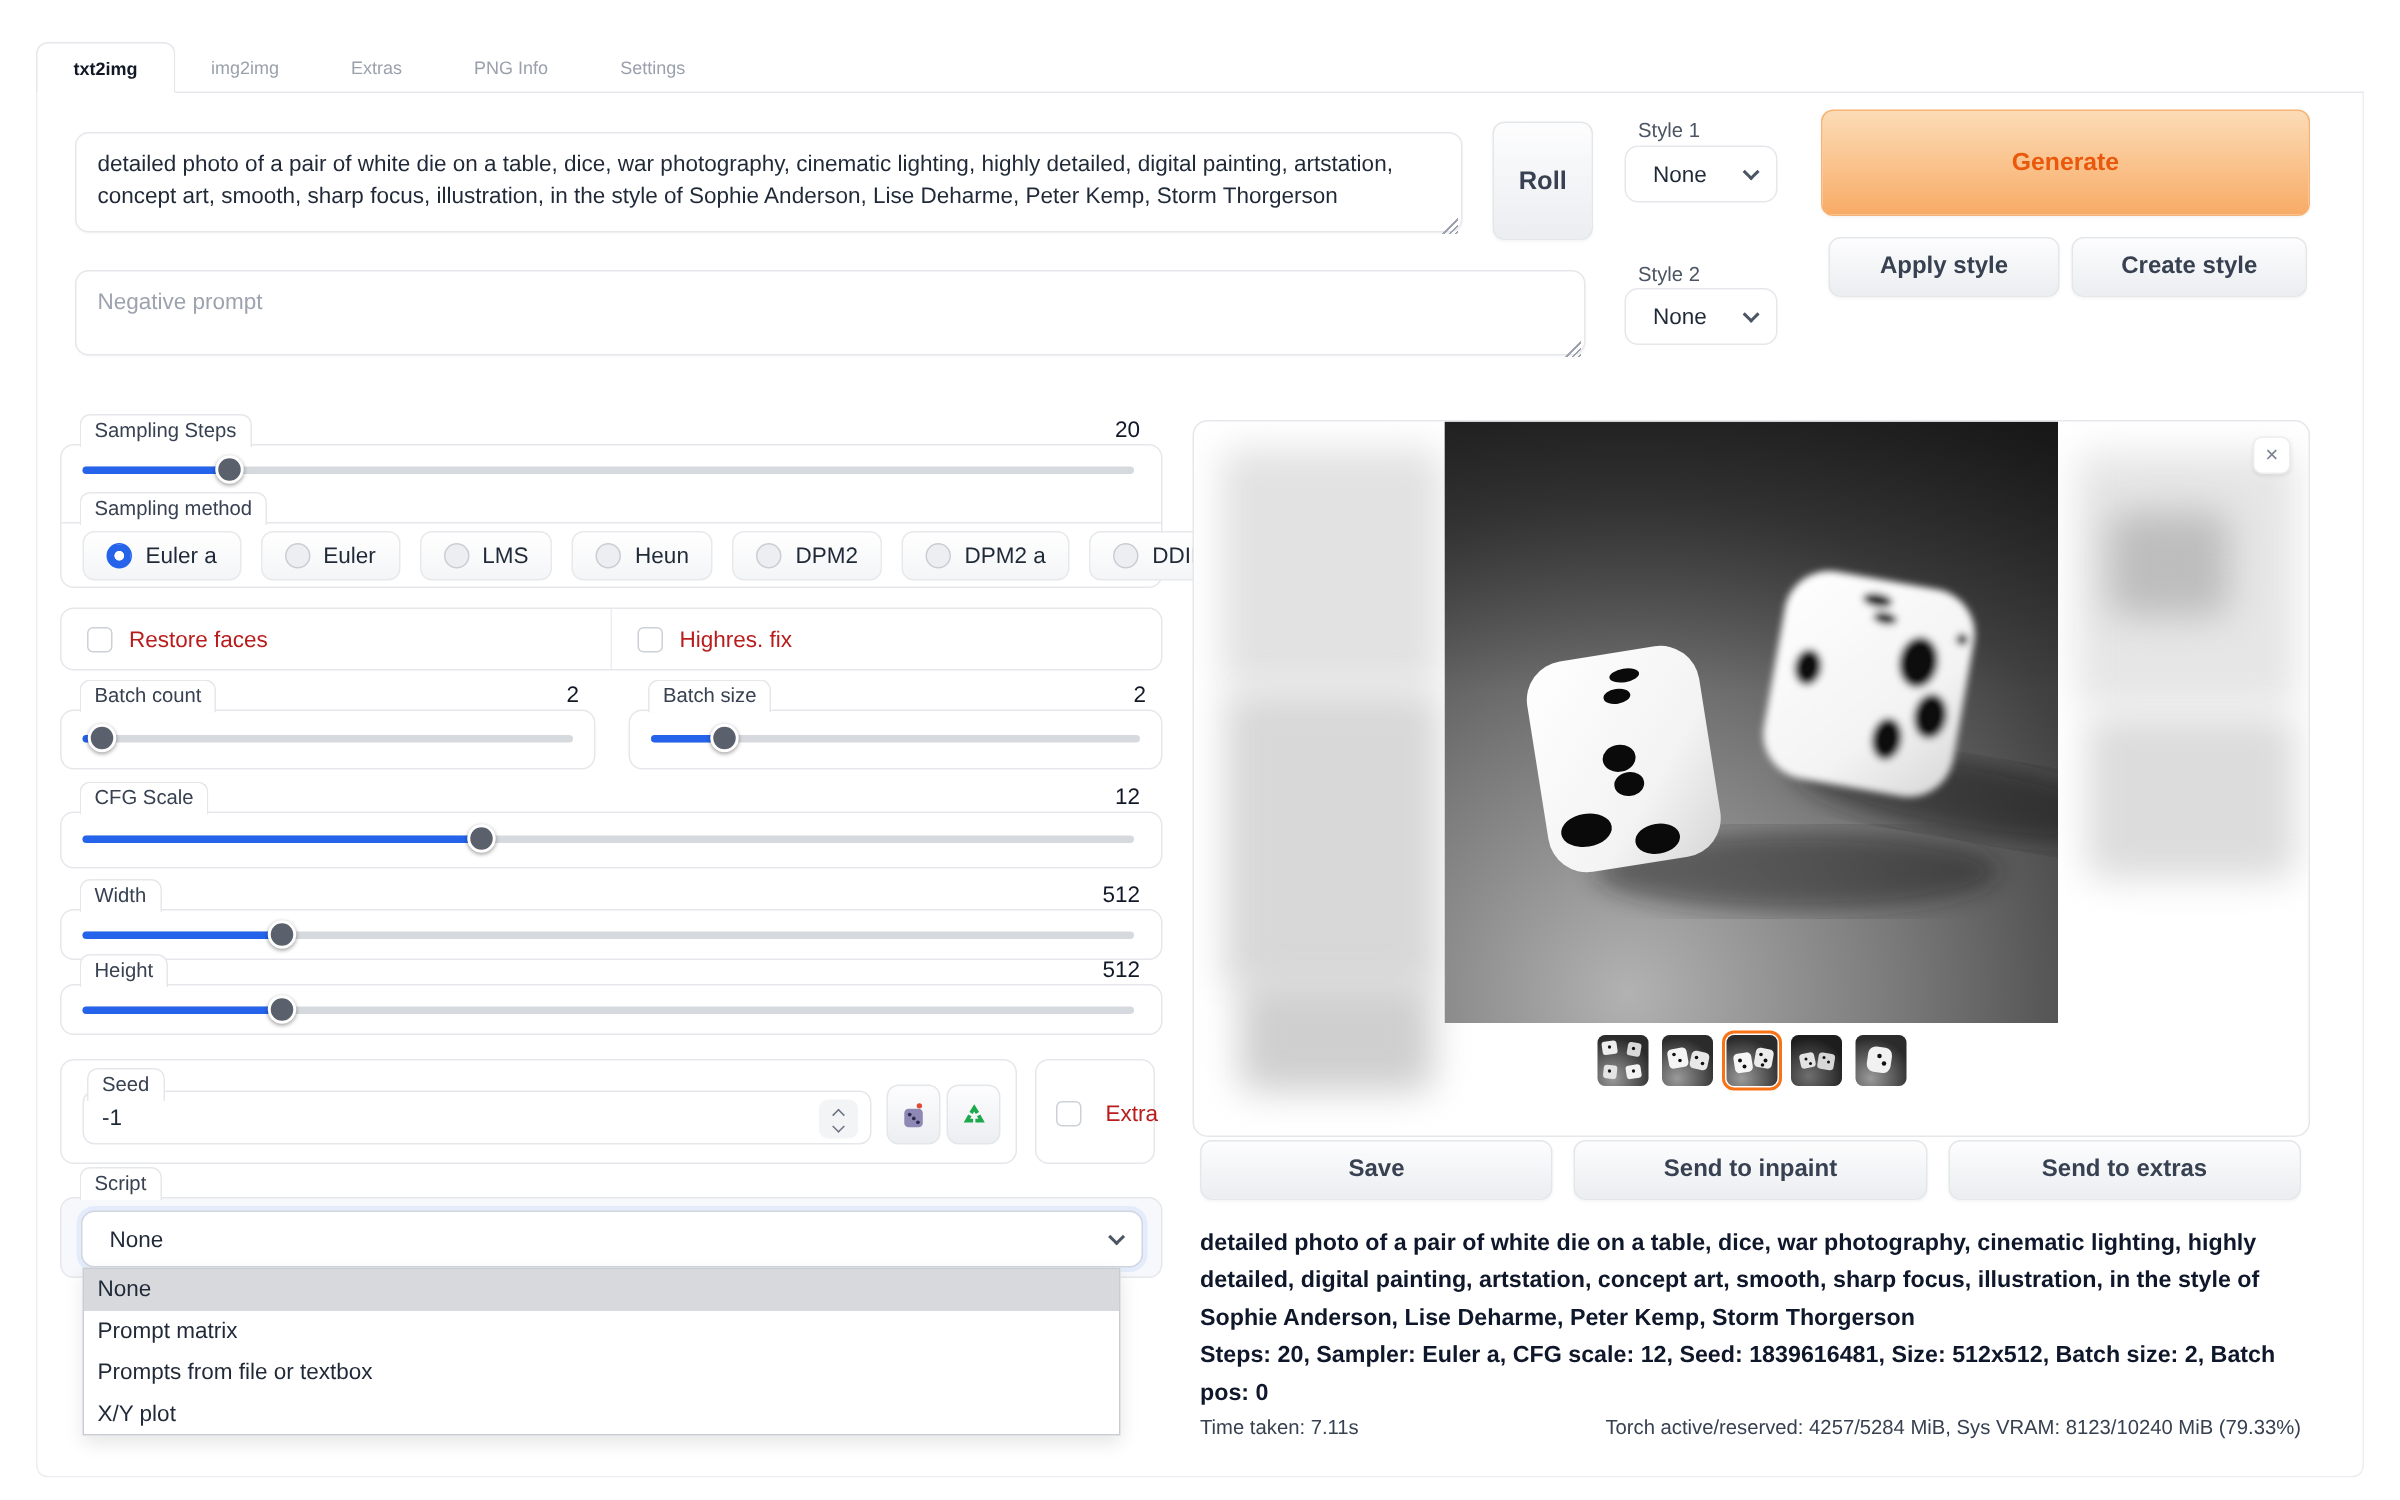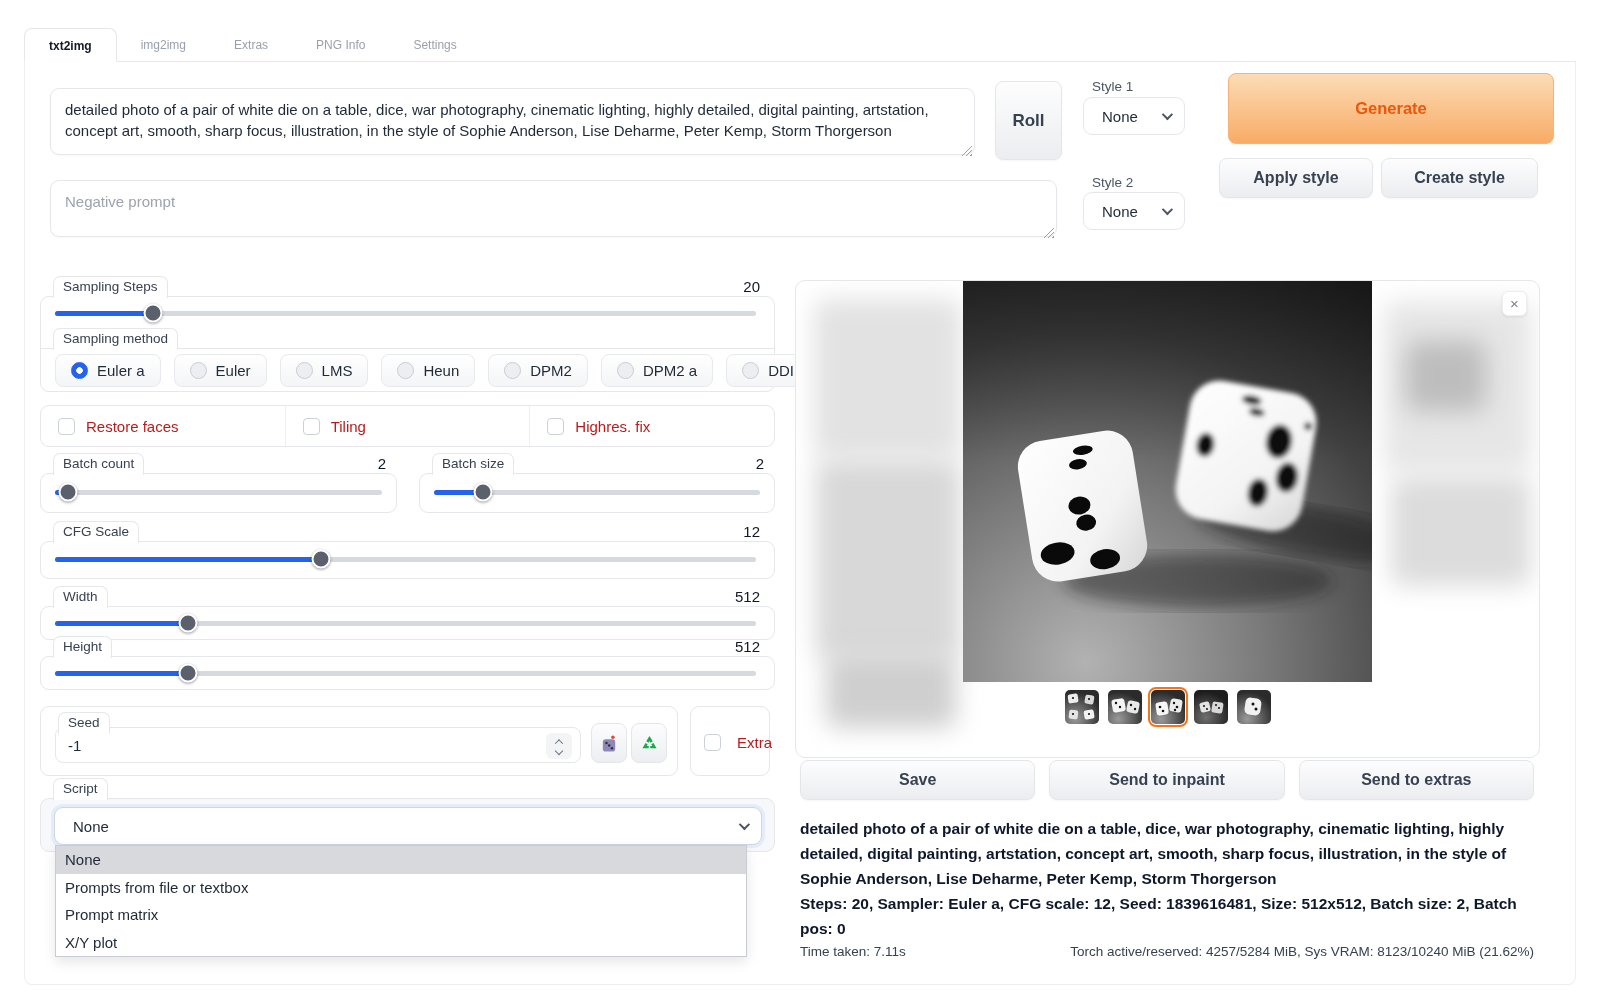--- a/index.html
+++ b/index.html
@@ -127,7 +127,7 @@
     <span class="chev"></span>
   </div>
 
-  <div class="btn btn-generate abs" style="left:1214px;top:73px;width:326px;height:71px;margin-left:14px;">Generate</div>
+  <div class="btn btn-generate abs" style="left:1214px;top:73px;width:326px;height:71px;">Generate</div>
 
   <textarea class="tarea" style="left: 50px; top: 180px; width: 1007px; height: 57px;" spellcheck="false" placeholder="Negative prompt"></textarea>
   <div class="rz" style="left:1043px;top:227px;"></div>

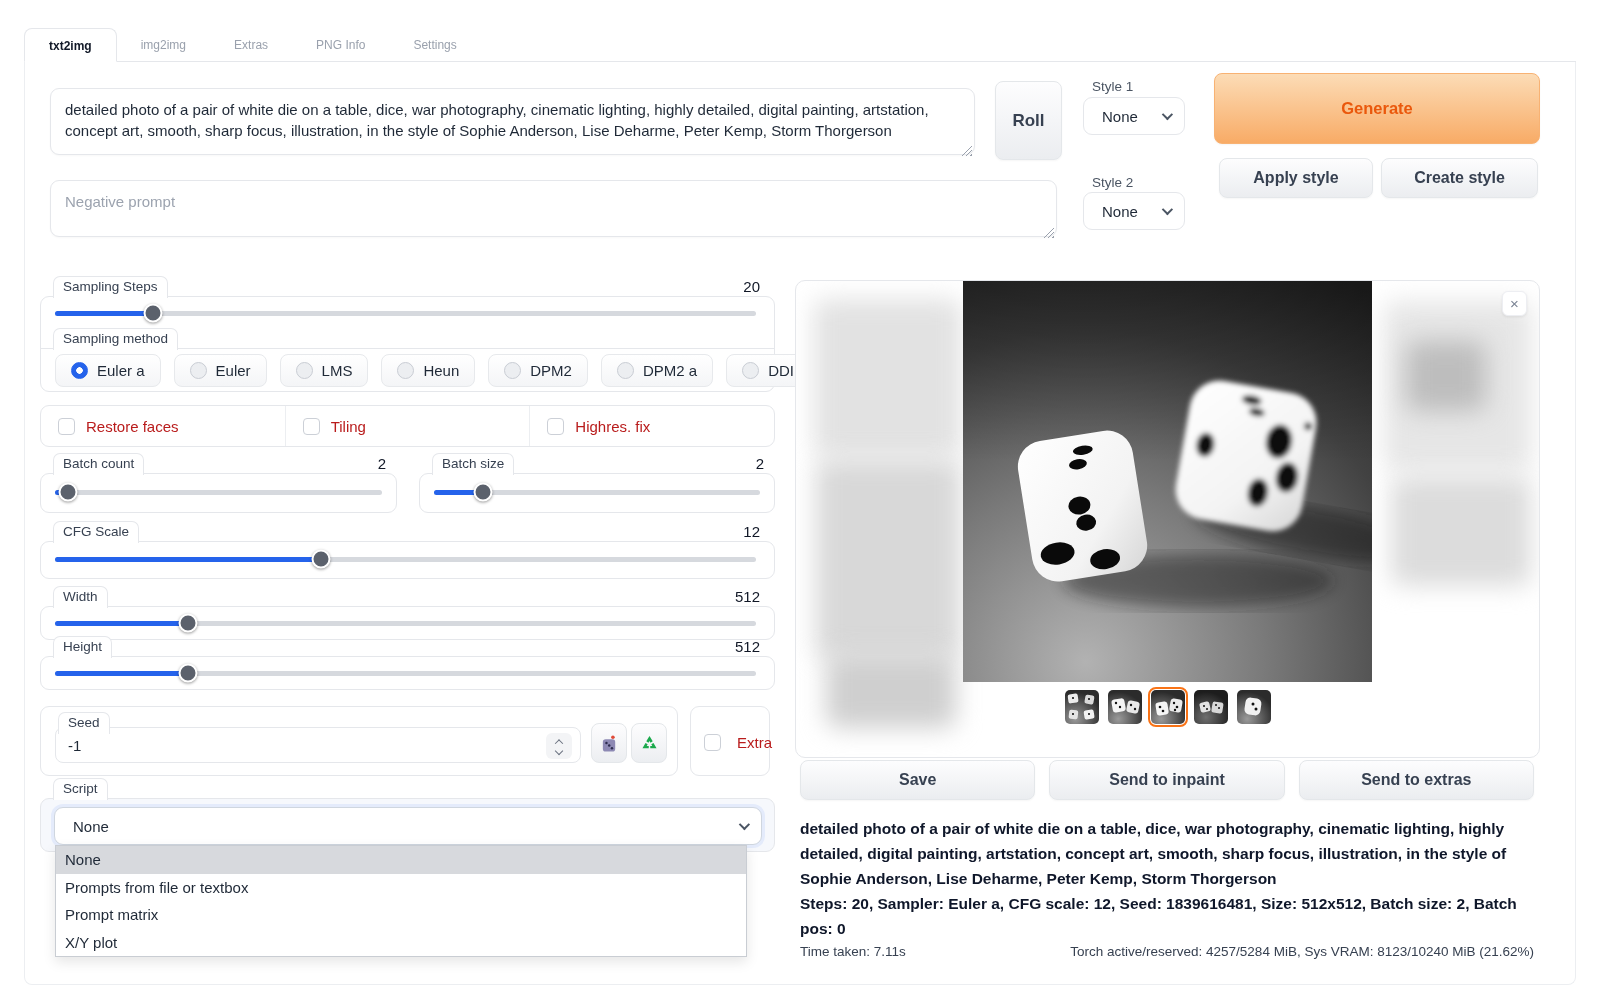--- a/index.html
+++ b/index.html
@@ -191,10 +191,6 @@
     <div class="cbrow" style="flex:1;padding-left:17px;">
       <span class="cb"></span>
         <span>Restore faces</span>
-    </div>
-    <div class="cbrow" style="flex:1;padding-left:17px;border-left:1px solid #eceef1;">
-      <span class="cb"></span>
-        <span>Tiling</span>
     </div>
     <div class="cbrow" style="flex:1;padding-left:17px;border-left:1px solid #eceef1;">
       <span class="cb"></span>

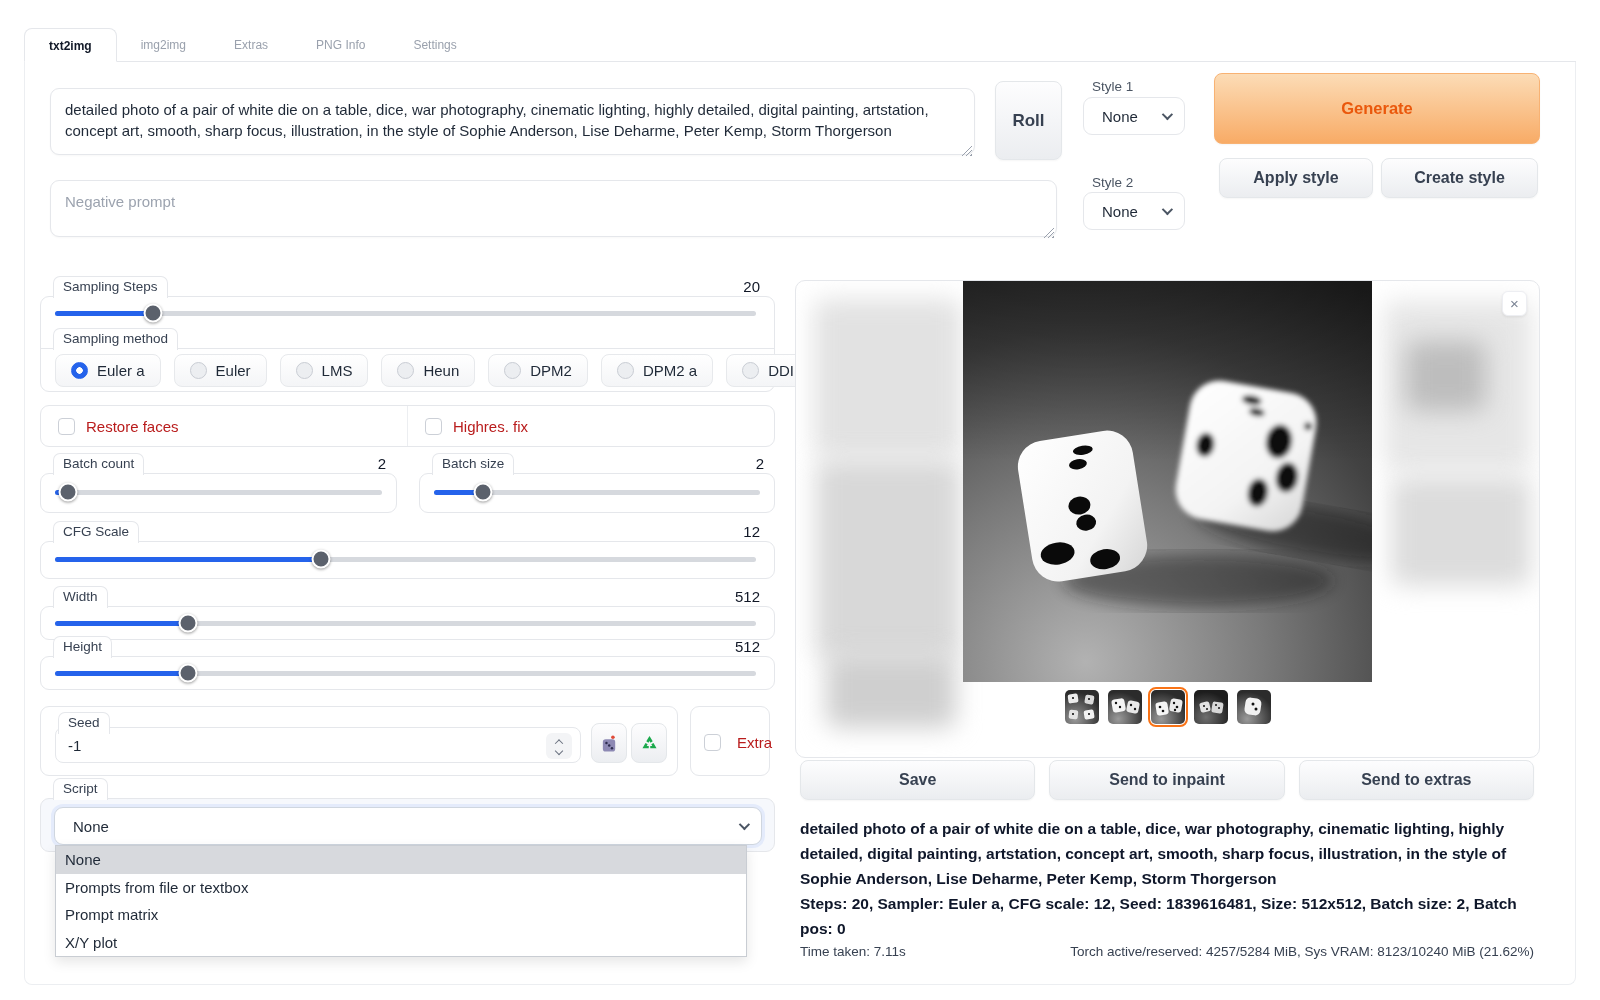--- a/index.html
+++ b/index.html
@@ -285,8 +285,8 @@
   </div>
   <div class="menu">
     <div class="opt hl">None</div>
+    <div class="opt">Prompt matrix</div>
     <div class="opt">Prompts from file or textbox</div>
-    <div class="opt">Prompt matrix</div>
     <div class="opt">X/Y plot</div>
   </div>
 

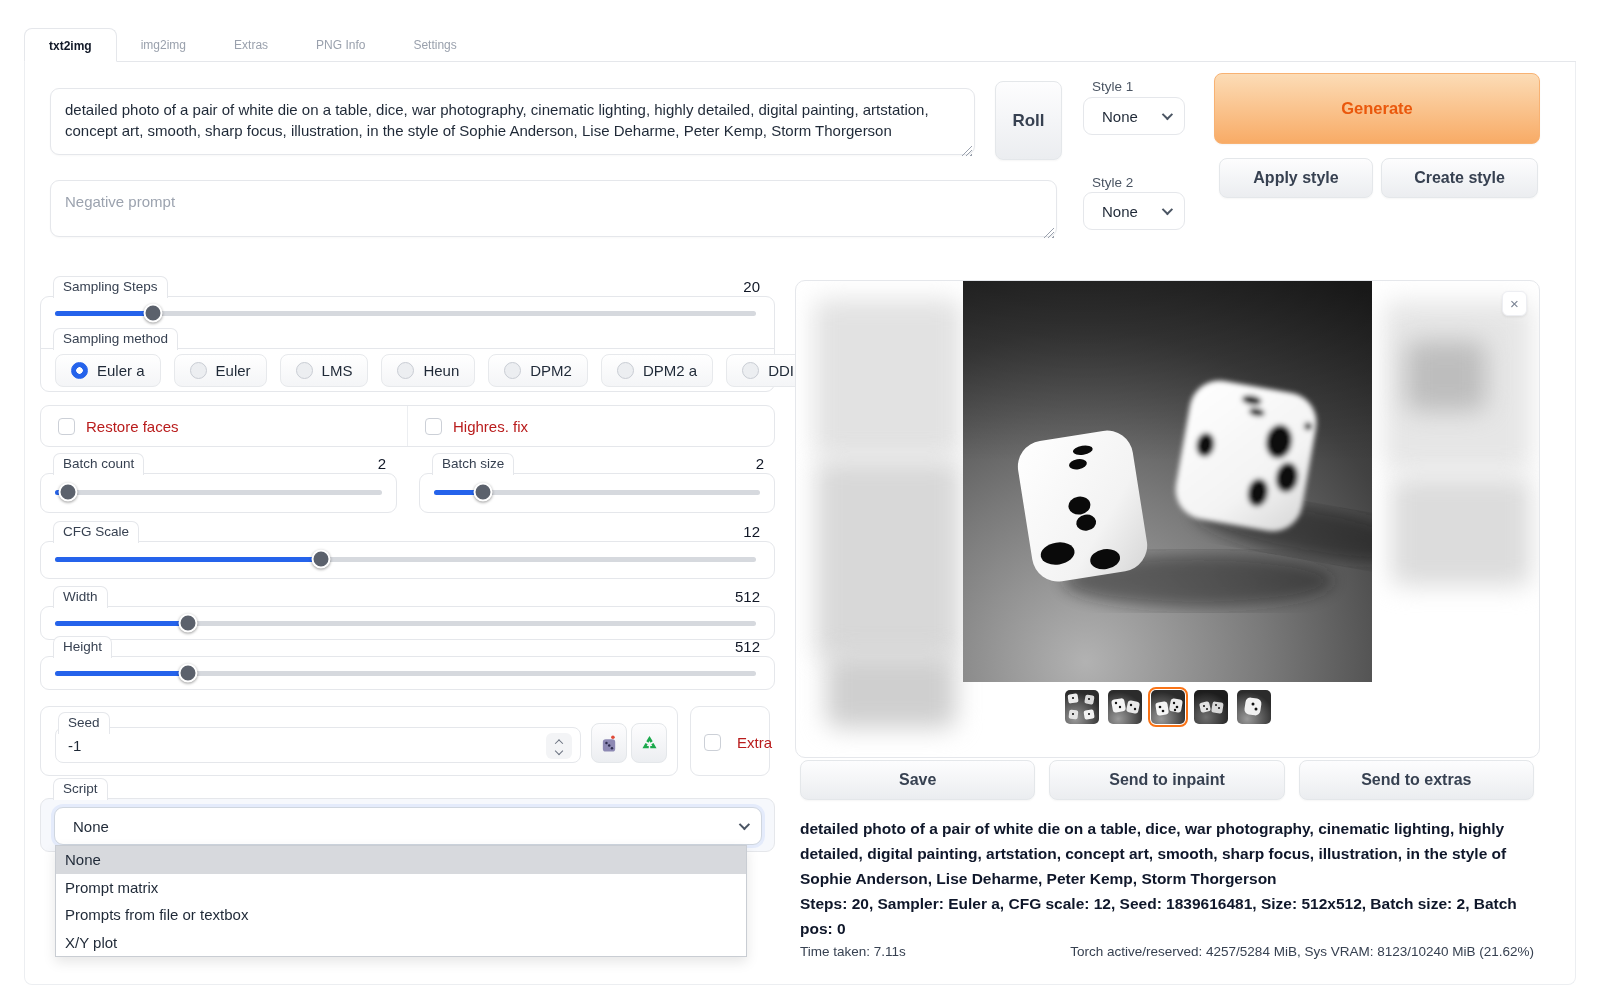--- a/index.html
+++ b/index.html
@@ -416,7 +416,7 @@
     <div class="p">Steps: 20, Sampler: Euler a, CFG scale: 12, Seed: 1839616481, Size: 512x512, Batch size: 2, Batch pos: 0</div>
     <div class="outfoot">
       <span>Time taken: 7.11s</span>
-      <span>Torch active/reserved: 4257/5284 MiB, Sys VRAM: 8123/10240 MiB (21.62%)</span>
+      <span>Torch active/reserved: 4257/5284 MiB, Sys VRAM: 8123/10240 MiB (79.33%)</span>
     </div>
   </div>
 </div>

